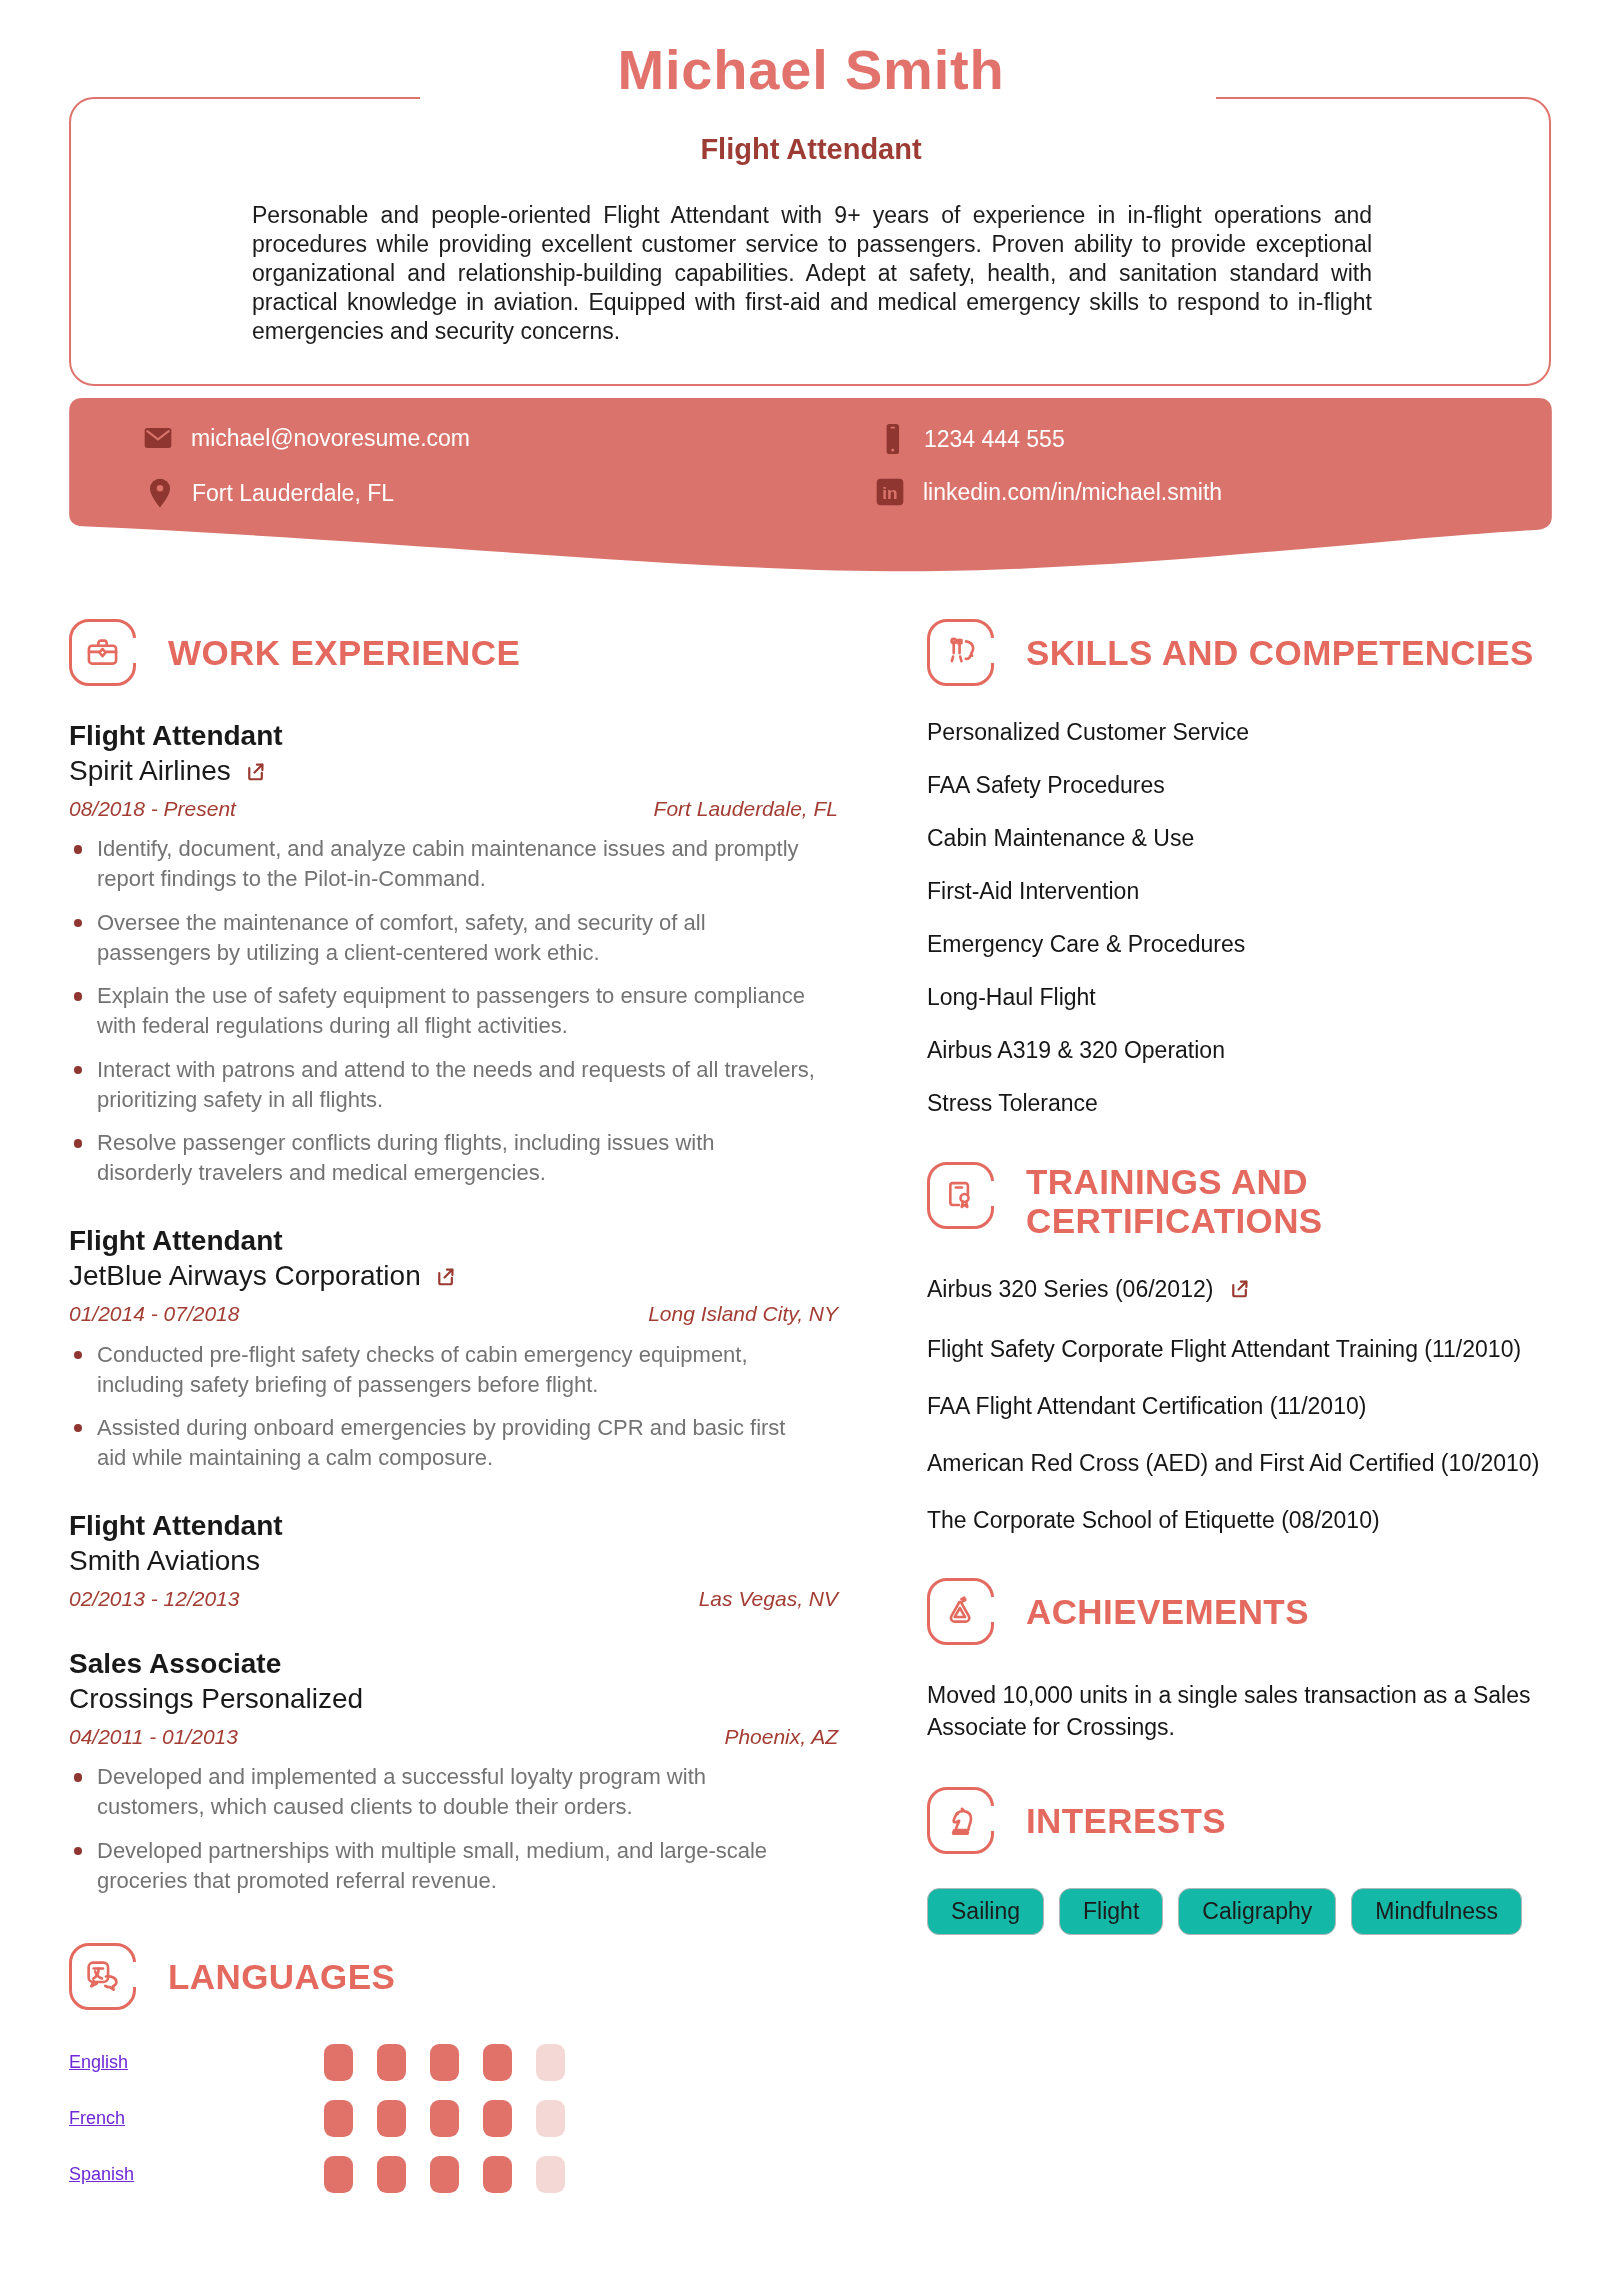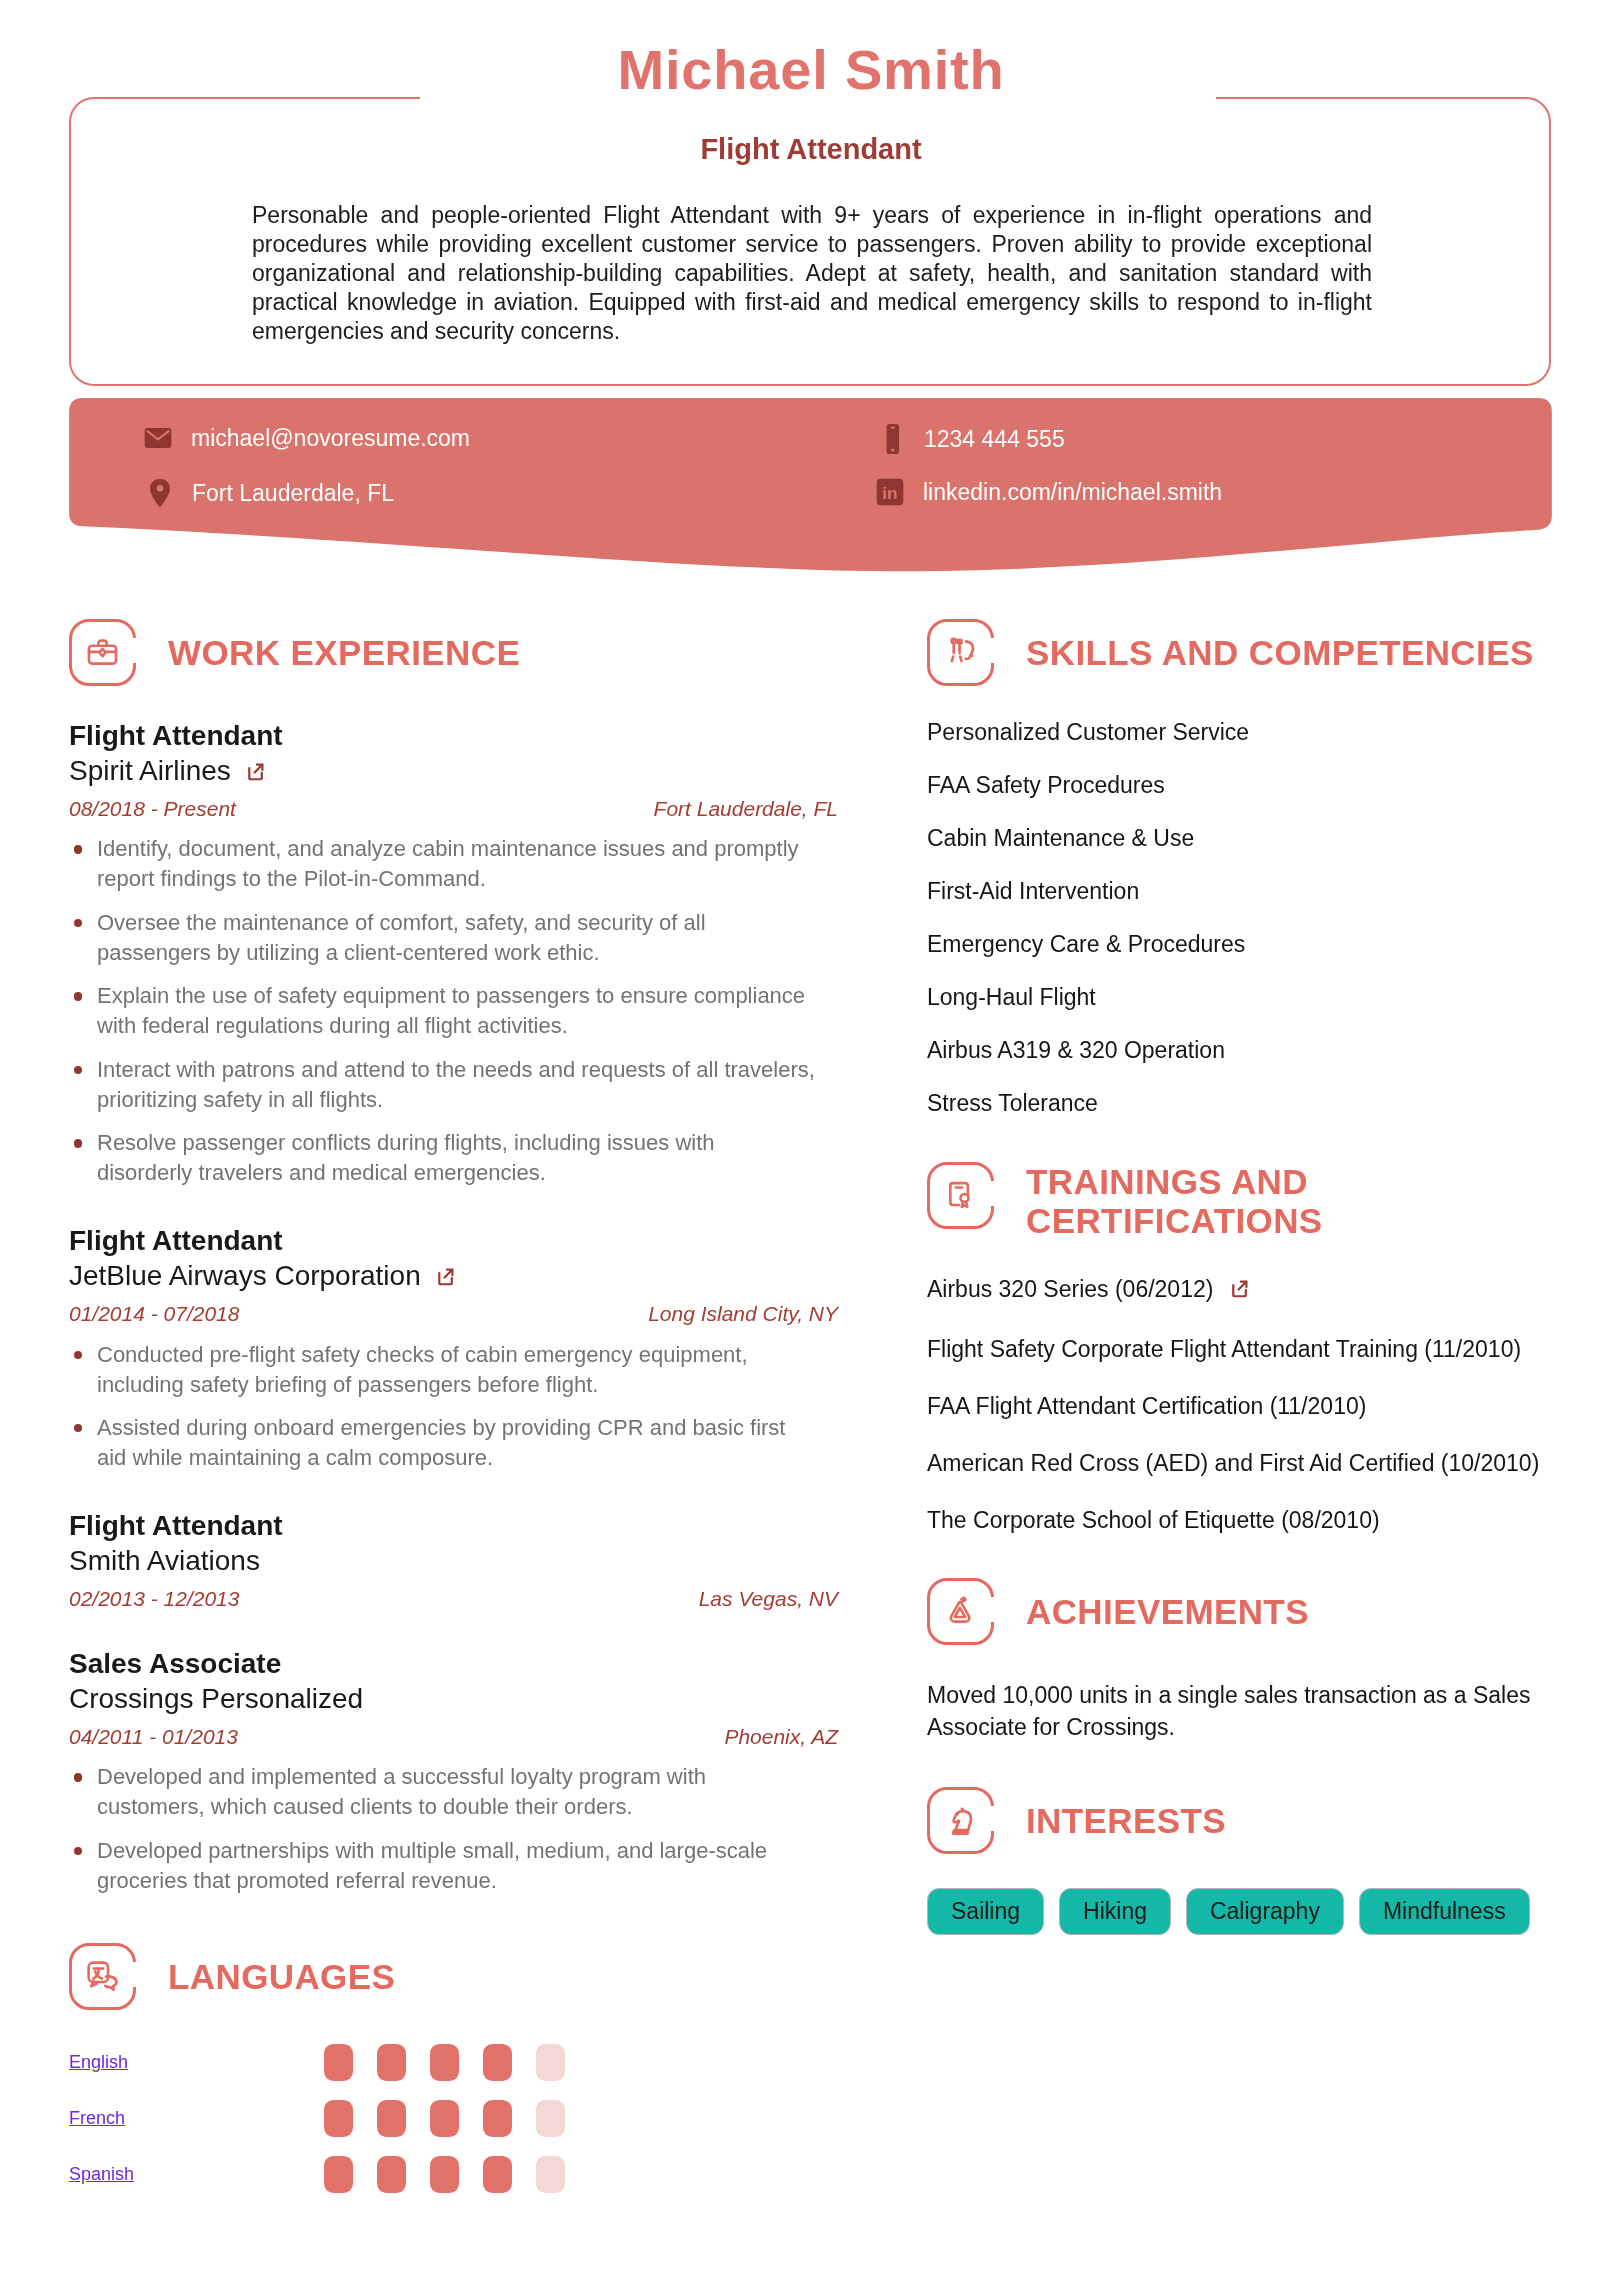--- a/index.html
+++ b/index.html
@@ -401,7 +401,7 @@
 
           <span class="chip">Sailing</span>
 
-          <span class="chip">Hiking</span>
+          <span class="chip">Flight</span>
 
           <span class="chip">Caligraphy</span>
 

